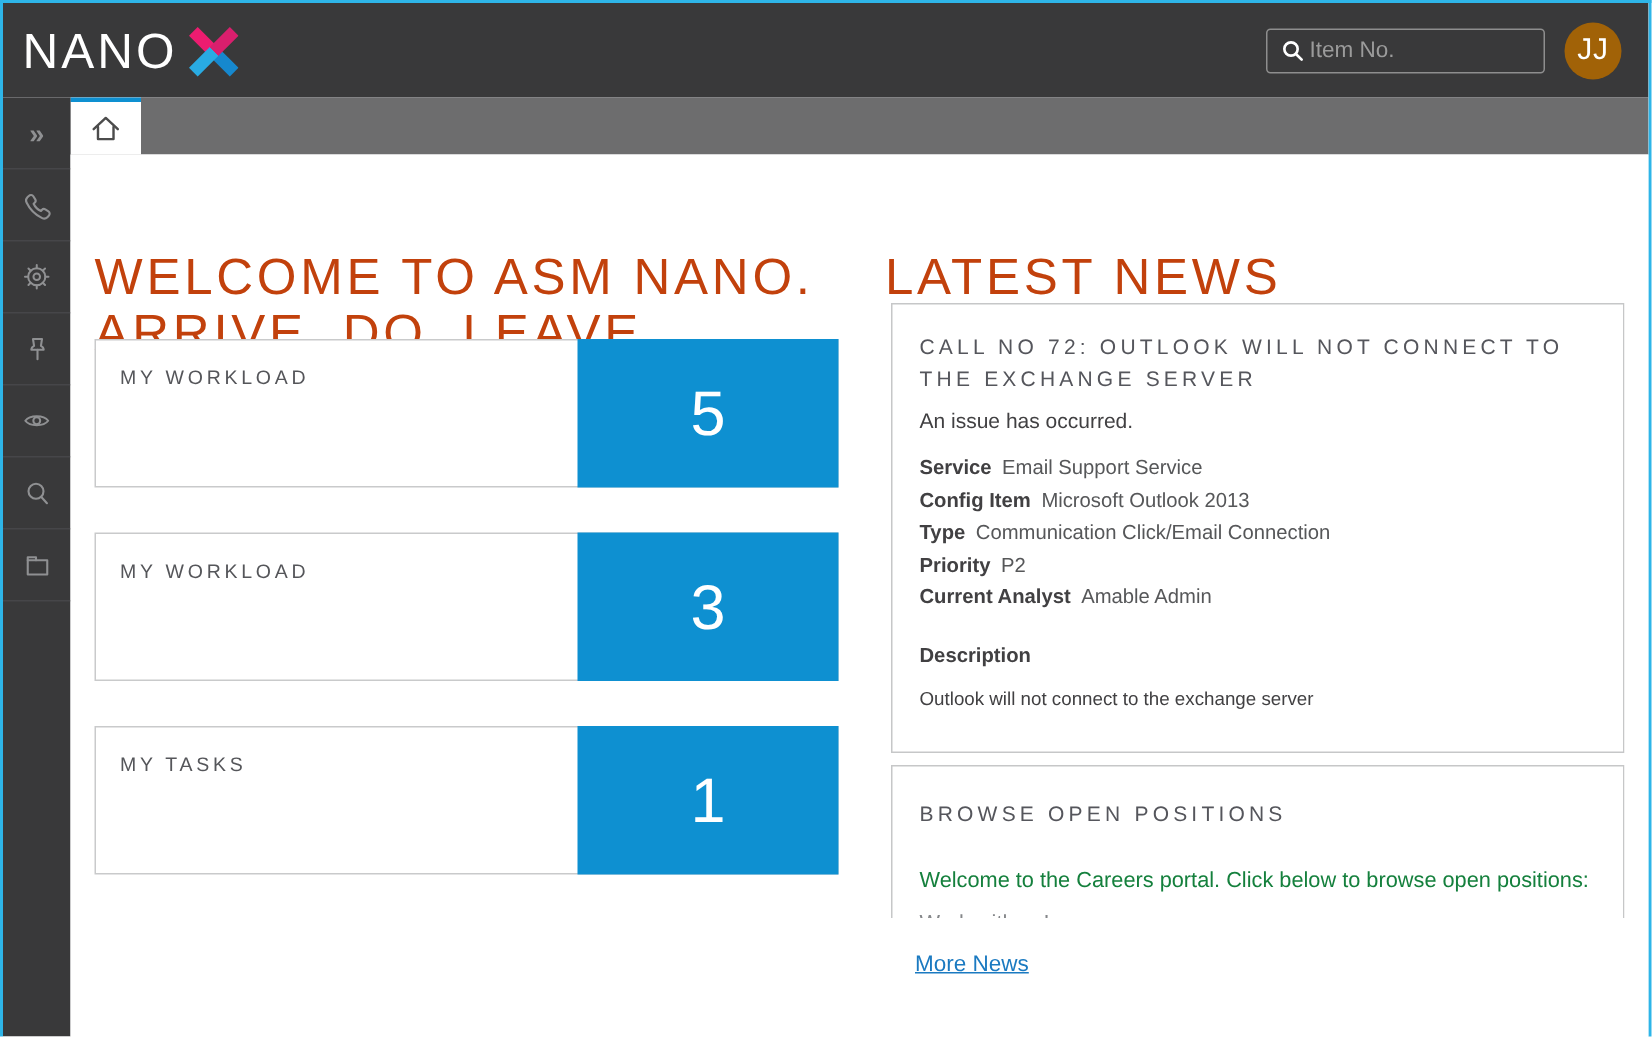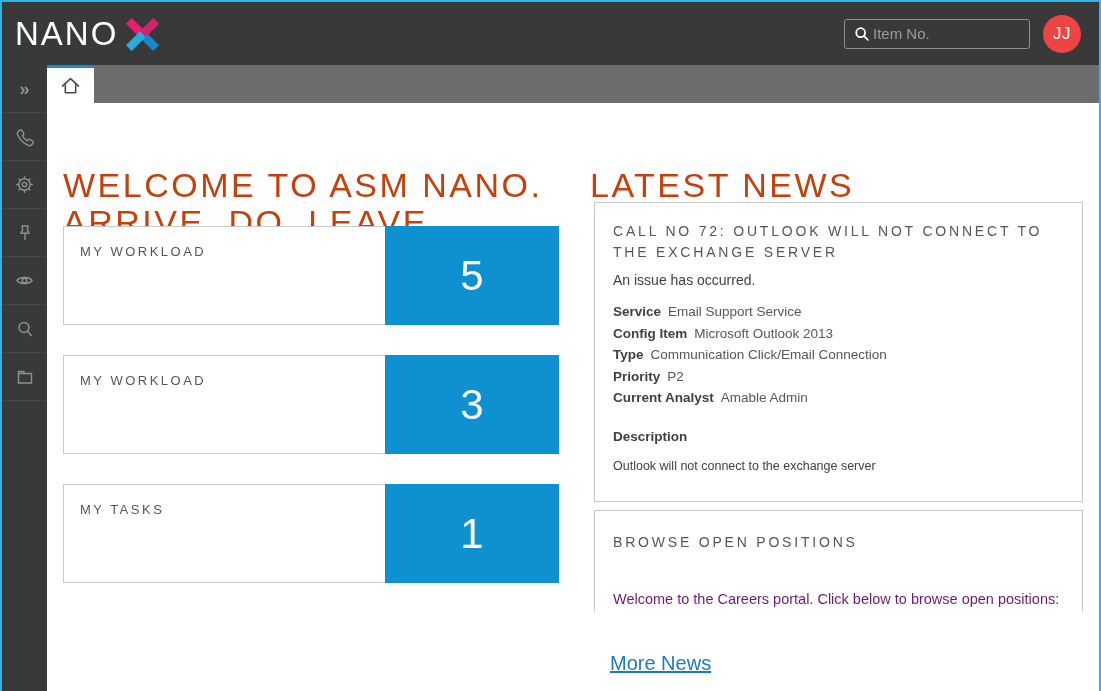--- a/index.html
+++ b/index.html
@@ -43,8 +43,8 @@
   }
   .searchbox input::placeholder { color:#9b9b9b; }
   .avatar {
-    width:38px; height:38px; border-radius:50%; background:#ef4444;
-    color:#ffffff; font-size:17px; display:flex; align-items:center;
+    width:38px; height:38px; border-radius:50%; background:#a16207;
+    color:#ffffff; font-size:20px; display:flex; align-items:center;
     justify-content:center; letter-spacing:0.5px; cursor:default;
   }
 

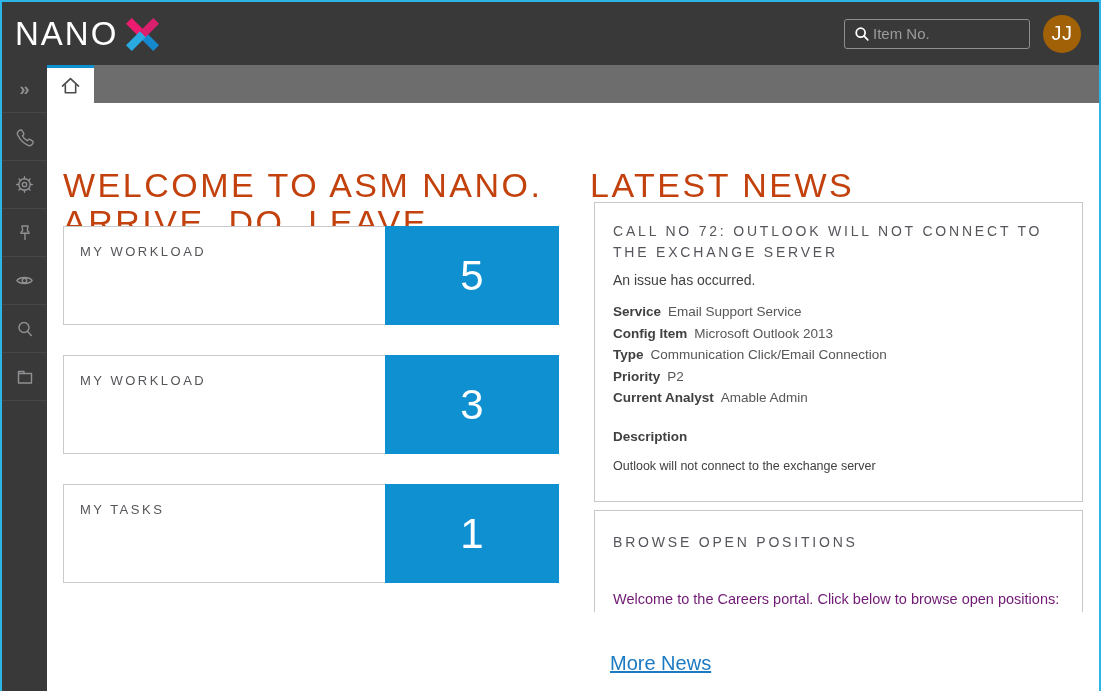--- a/index.html
+++ b/index.html
@@ -122,7 +122,7 @@
     margin-top:20px; font-size:13.5px; font-weight:bold; color:#414042;
   }
   .desc-text { margin-top:15px; font-size:12.5px; color:#414042; }
-  .careers-body { margin-top:38px; font-size:14.5px; color:#701a75; }
+  .careers-body { margin-top:26px; font-size:14.5px; color:#15803d; }
   .careers-teaser { margin-top:13px; font-size:14.5px; color:#85878a; }
 
   .more-news {

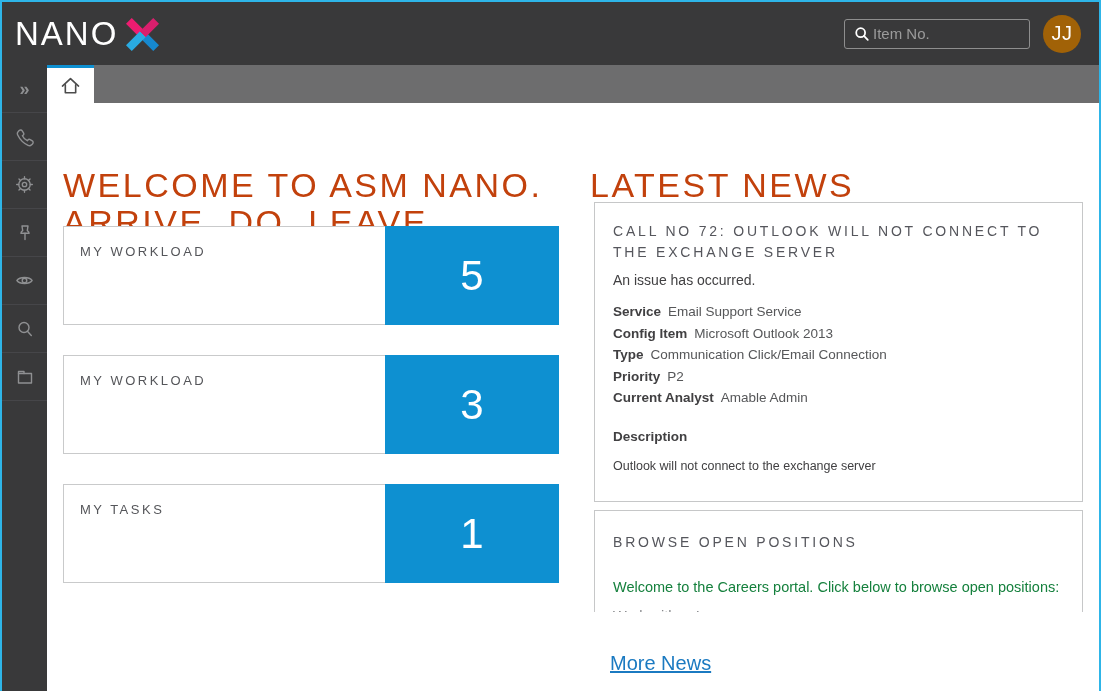--- a/index.html
+++ b/index.html
@@ -126,8 +126,8 @@
   .careers-teaser { margin-top:13px; font-size:14.5px; color:#85878a; }
 
   .more-news {
-    position:absolute; left:563px; top:549px;
-    color:#1b7ac1; font-size:20px; text-decoration:underline; cursor:pointer;
+    position:absolute; left:563px; top:531px;
+    color:#1b7ac1; font-size:15px; text-decoration:underline; cursor:pointer;
   }
 
   .icon-gray { stroke:#8f9092; fill:none; stroke-width:1.4; stroke-linecap:round; stroke-linejoin:round; }

